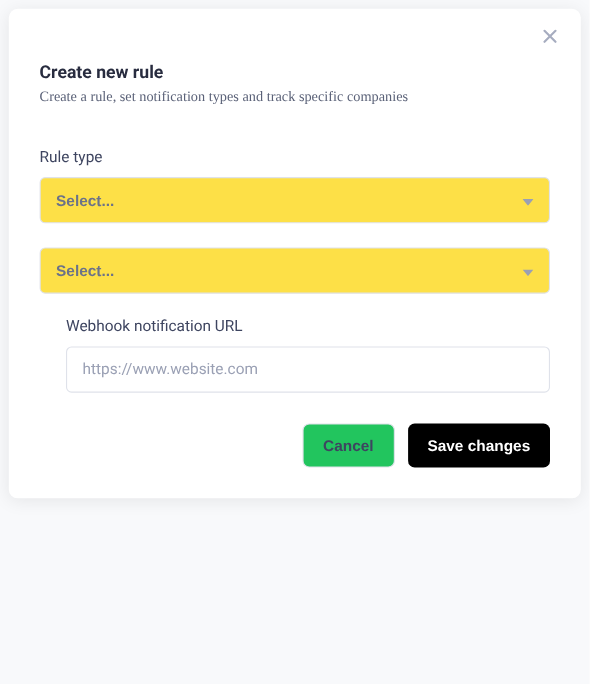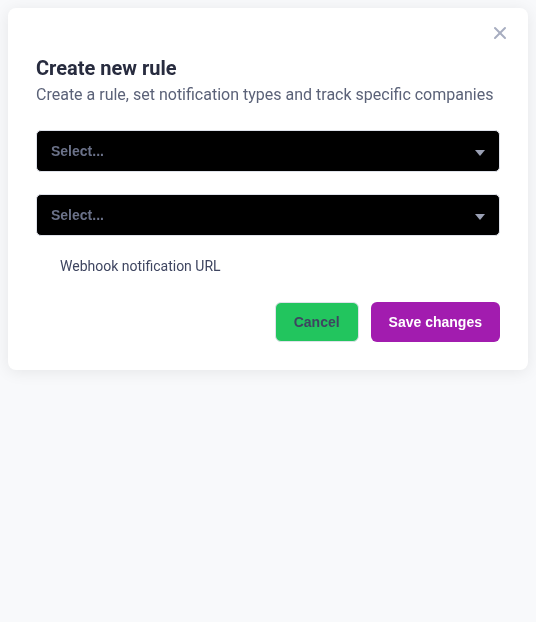--- a/index.html
+++ b/index.html
@@ -38,7 +38,7 @@
       justify-content: center;
     }
     .modal-title {
-      font-size: 20px;
+      font-size: 16px;
       font-weight: 700;
       color: #282c3f;
       margin-top: 20px;

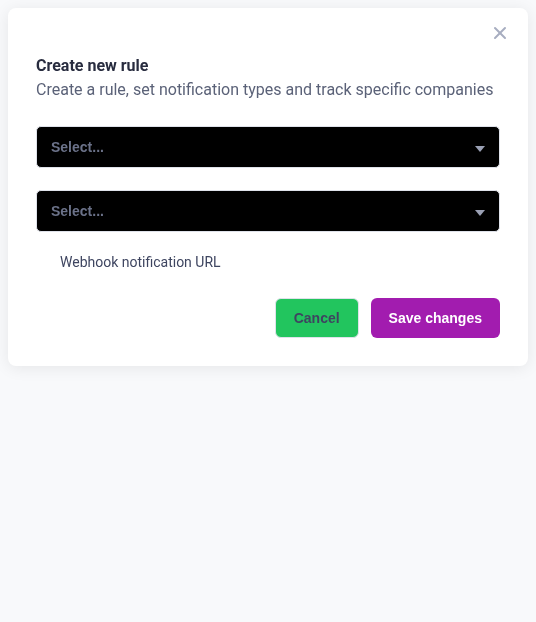--- a/index.html
+++ b/index.html
@@ -46,10 +46,11 @@
       line-height: 1.2;
     }
     .modal-subtitle {
-      font-size: 16px;
+      font-size: 13px;
       color: #5b6278;
-      margin-bottom: 24px;
+      margin-bottom: 38px;
       line-height: 1.4;
+      font-family: Liberation Serif, serif;
     }
     .field-group {
       margin-bottom: 22px;

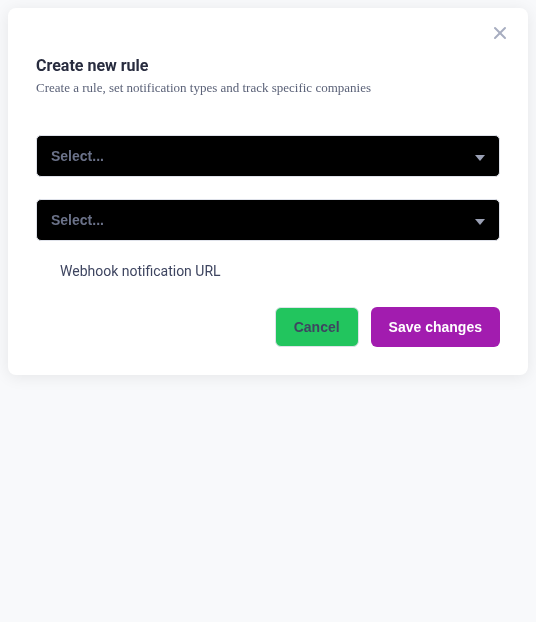--- a/index.html
+++ b/index.html
@@ -183,6 +183,7 @@
   <p class="modal-subtitle">Create a rule, set notification types and track specific companies</p>
 
   <div class="field-group">
+    <label class="field-label">Rule type</label>
     <div class="select-wrapper">
       <button class="select-input">
         <span>Select...</span>

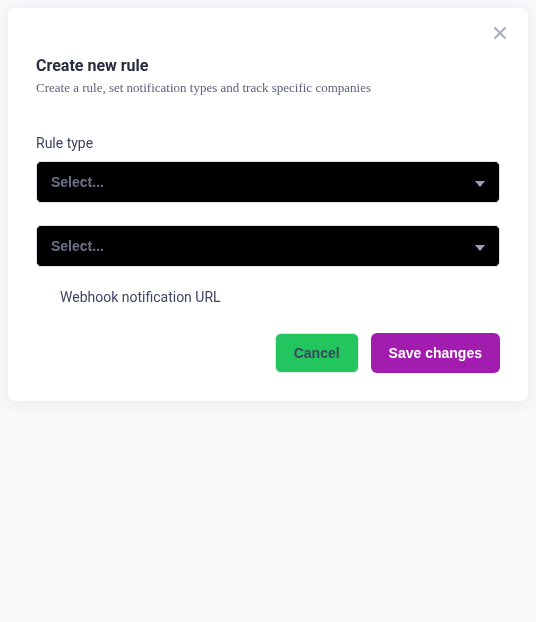--- a/index.html
+++ b/index.html
@@ -70,7 +70,7 @@
       height: 42px;
       border: 1px solid #dfe2ea;
       border-radius: 5px;
-      background: #000000;
+      background: #fde047;
       padding: 0 14px;
       font-size: 14px;
       color: #6b7289;

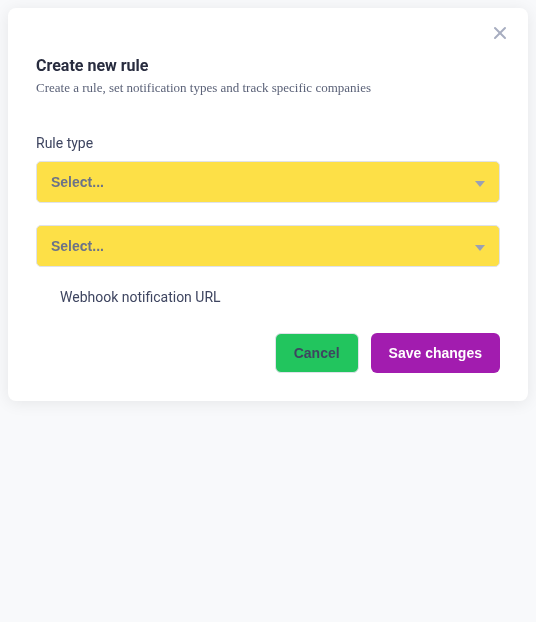--- a/index.html
+++ b/index.html
@@ -212,6 +212,7 @@
 
   <div class="field-group" style="margin-bottom: 0; margin-left: 24px;">
     <label class="field-label">Webhook notification URL</label>
+    <input type="text" class="text-input" placeholder="https://www.website.com" style="">
   </div>
 
   <div class="button-row">

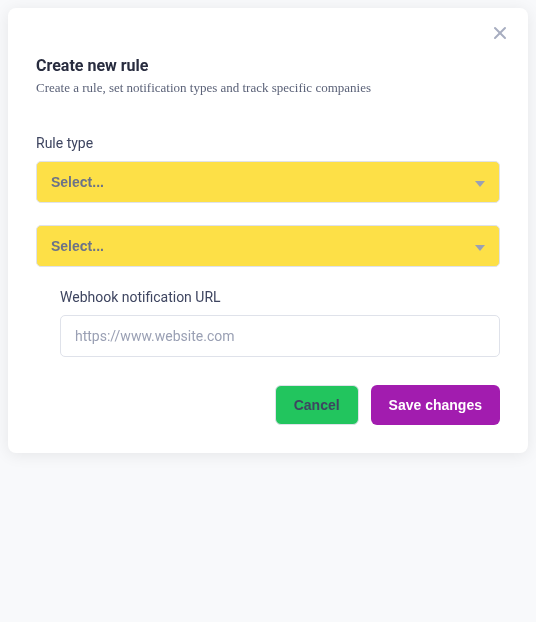--- a/index.html
+++ b/index.html
@@ -160,7 +160,7 @@
       border: 1px solid #dfe2ea;
     }
     .btn-save {
-      background: #a21caf;
+      background: #000000;
       color: #ffffff;
       text-align: right;
     }

